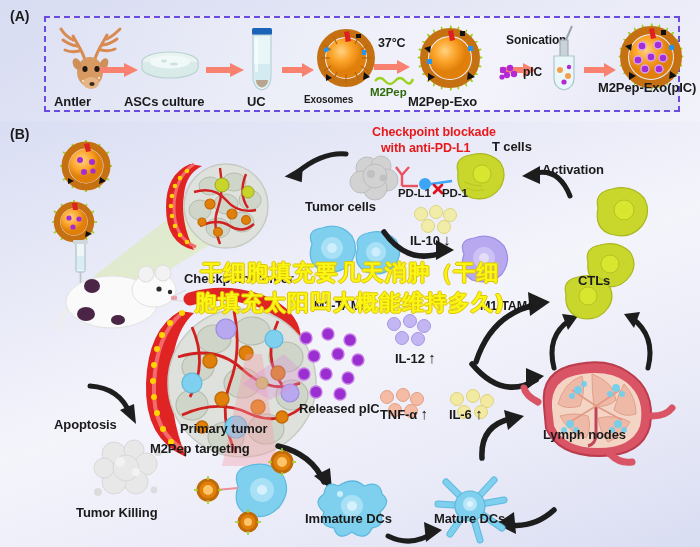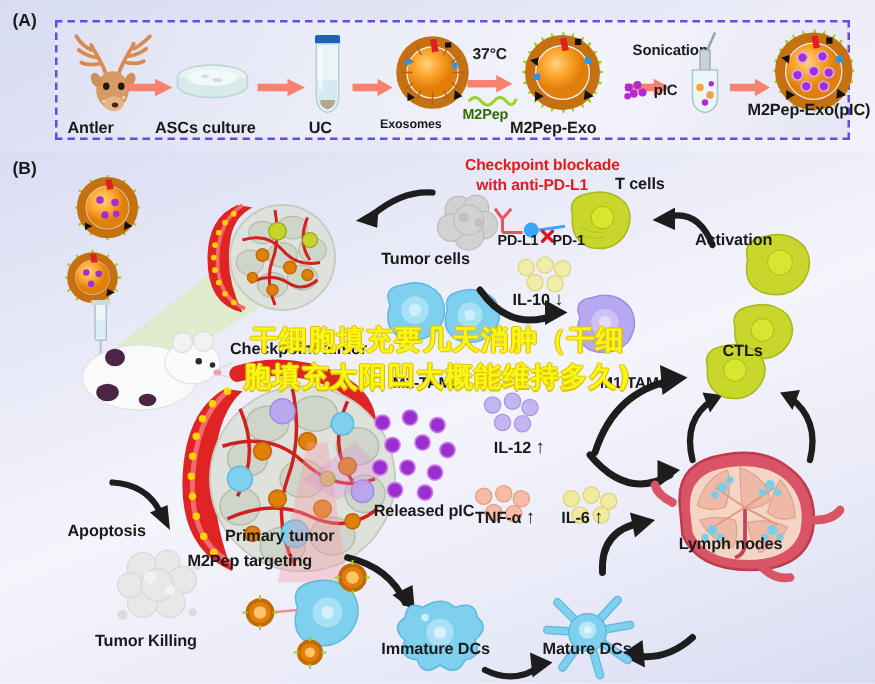--- a/index.html
+++ b/index.html
@@ -856,7 +856,7 @@
 
     <div class="lbl" style="left:492px; top:18px; font-size:13px;">T cells</div>
 
-    <div class="lbl" style="left:556px; top:41px; font-size:13px;margin-top:22px;">Activation</div>
+    <div class="lbl" style="left:542px; top:41px; font-size:13px;">Activation</div>
 
     <div class="lbl" style="left:398px; top:65px; font-size:11.5px;">PD-L1</div>
     <div class="lbl" style="left:442px; top:65px; font-size:11.5px;">PD-1</div>

